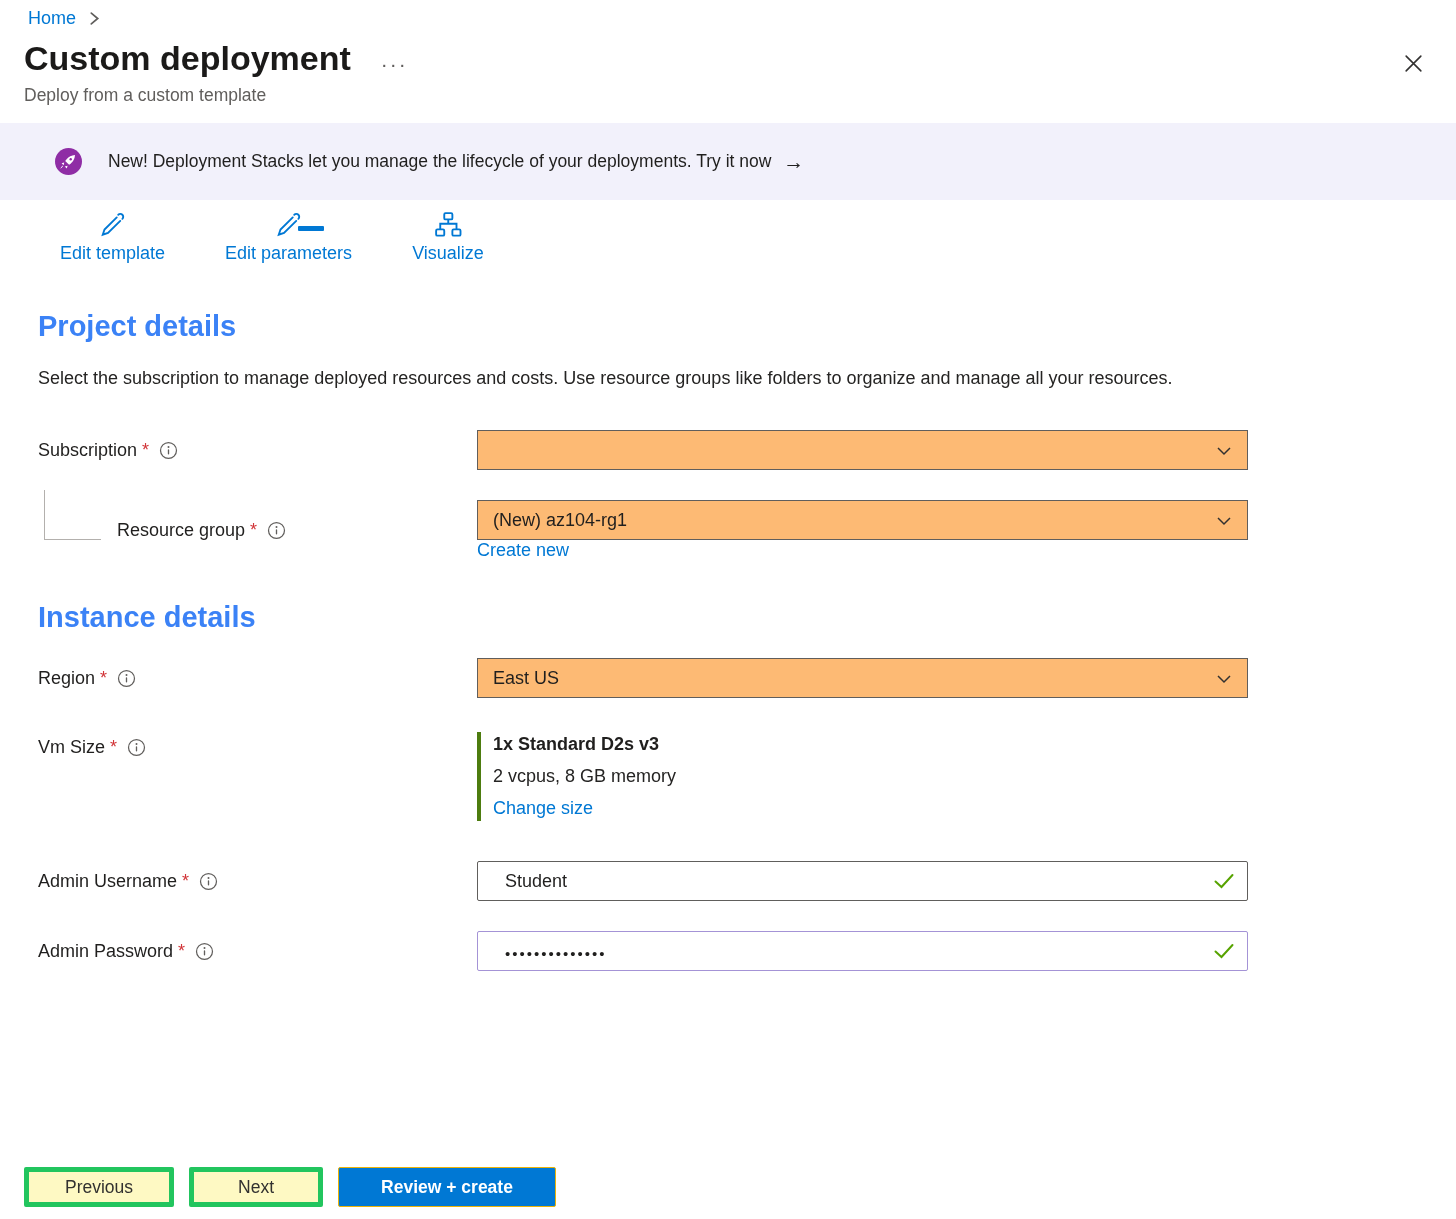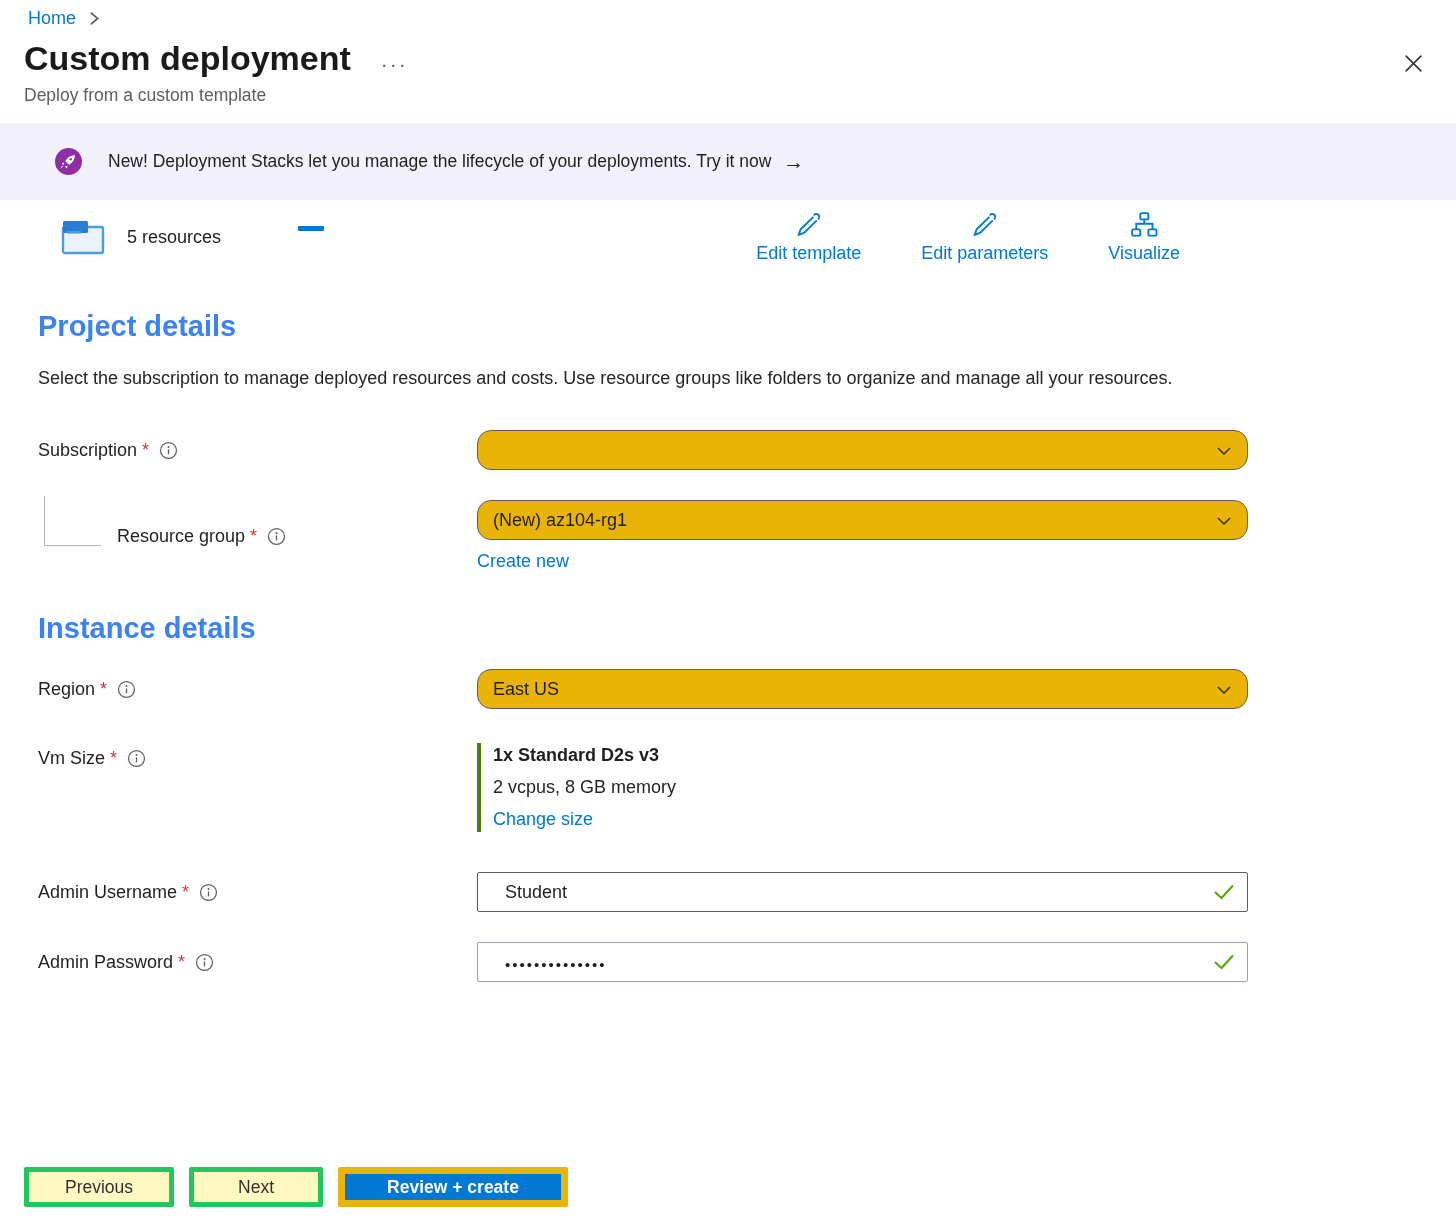--- a/index.html
+++ b/index.html
@@ -132,16 +132,6 @@
 <div class="clipped-frag"></div>
 
 <div class="template-row">
-  <div class="resource-tile">
-    <span>
-      <svg width="46" height="38" viewBox="0 0 46 38">
-        <rect x="3" y="9" width="40" height="26" rx="2" fill="#eaf3fc" stroke="#4a9ede" stroke-width="2.4"></rect>
-        <rect x="3" y="3" width="25" height="12" rx="1.5" fill="#2b7cd3"></rect>
-        <rect x="7" y="13" width="14" height="2.6" fill="#4a9ede"></rect>
-      </svg>
-    </span>
-    <span class="resource-label">5 resources</span>
-  </div>
 
   <div class="actions">
     <div class="action">

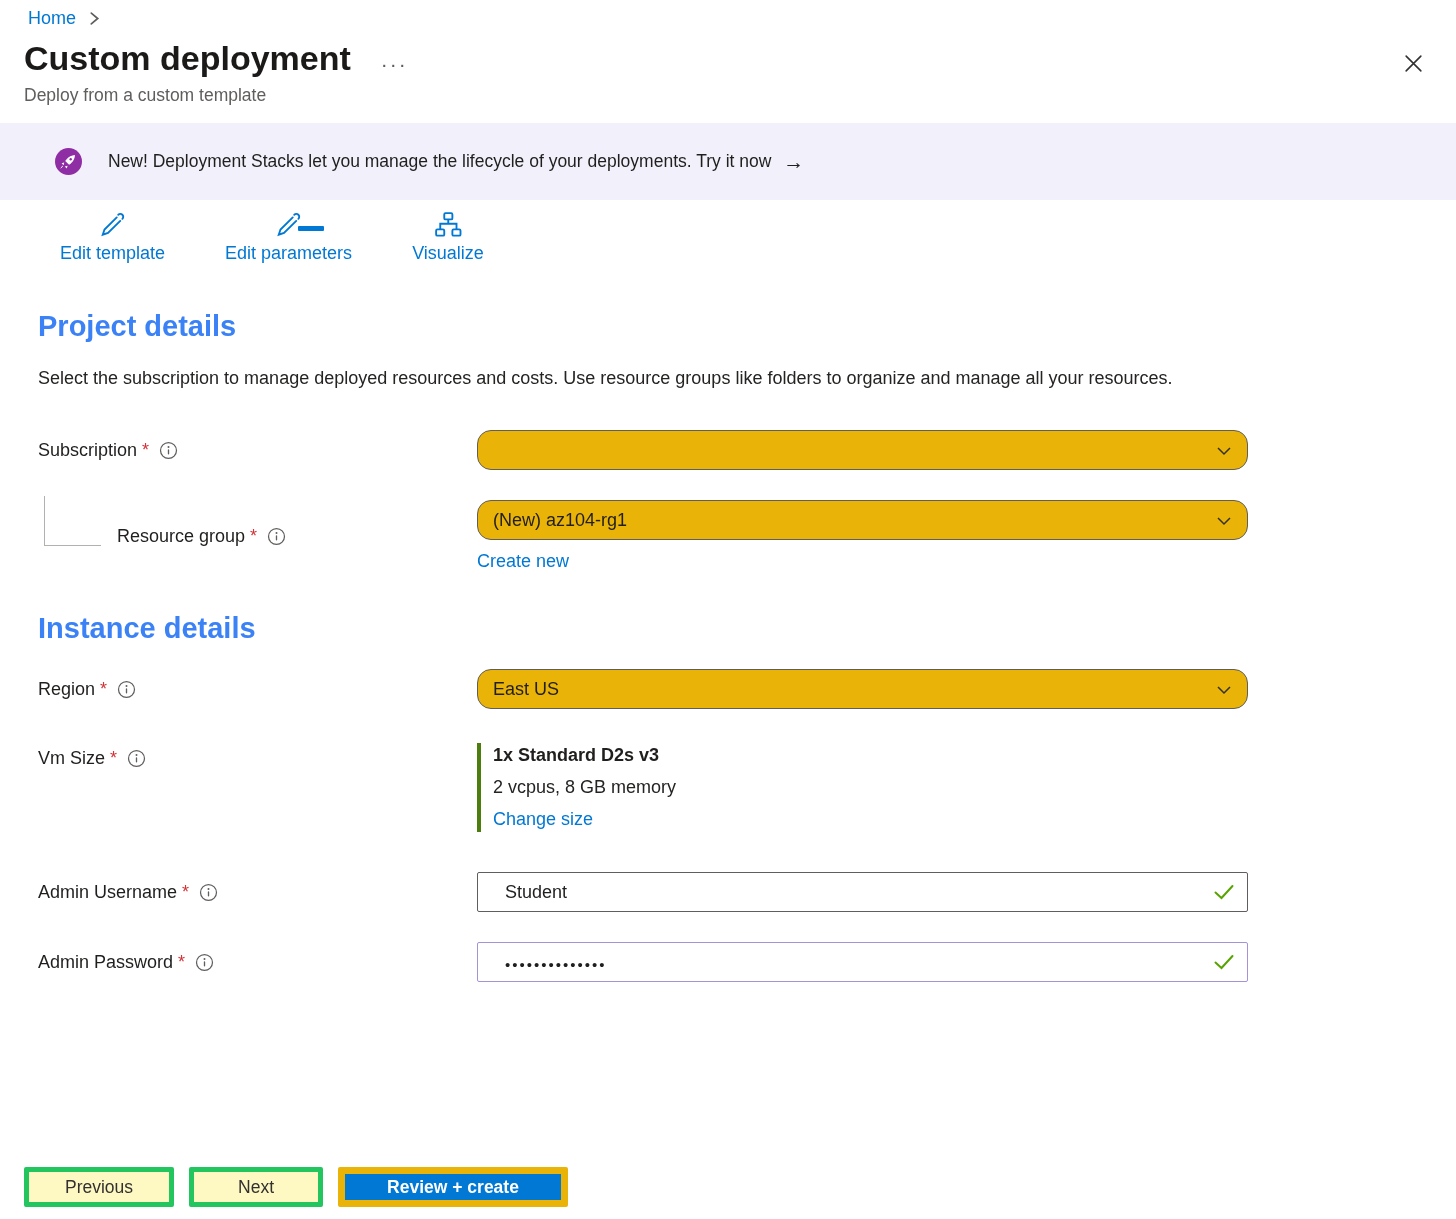--- a/index.html
+++ b/index.html
@@ -57,8 +57,8 @@
   .info-icon{display:inline-flex;margin-left:10px}
   .sub-row{margin-top:36px}
 
-  .combo{height:40px;border:1px solid #605e5c;border-radius:14px;display:flex;align-items:center;
-         padding:0 44px 0 15px;font-size:18px;background:#eab308;cursor:pointer;position:relative;color:#201f1e}
+  .combo{height:40px;border:1px solid #605e5c;border-radius:0;display:flex;align-items:center;
+         padding:0 44px 0 15px;font-size:18px;background:#fdba74;cursor:pointer;position:relative;color:#201f1e}
   .chev{position:absolute;right:15px;top:13px}
 
   .connector{position:absolute;left:6px;top:-30px;width:57px;height:50px;

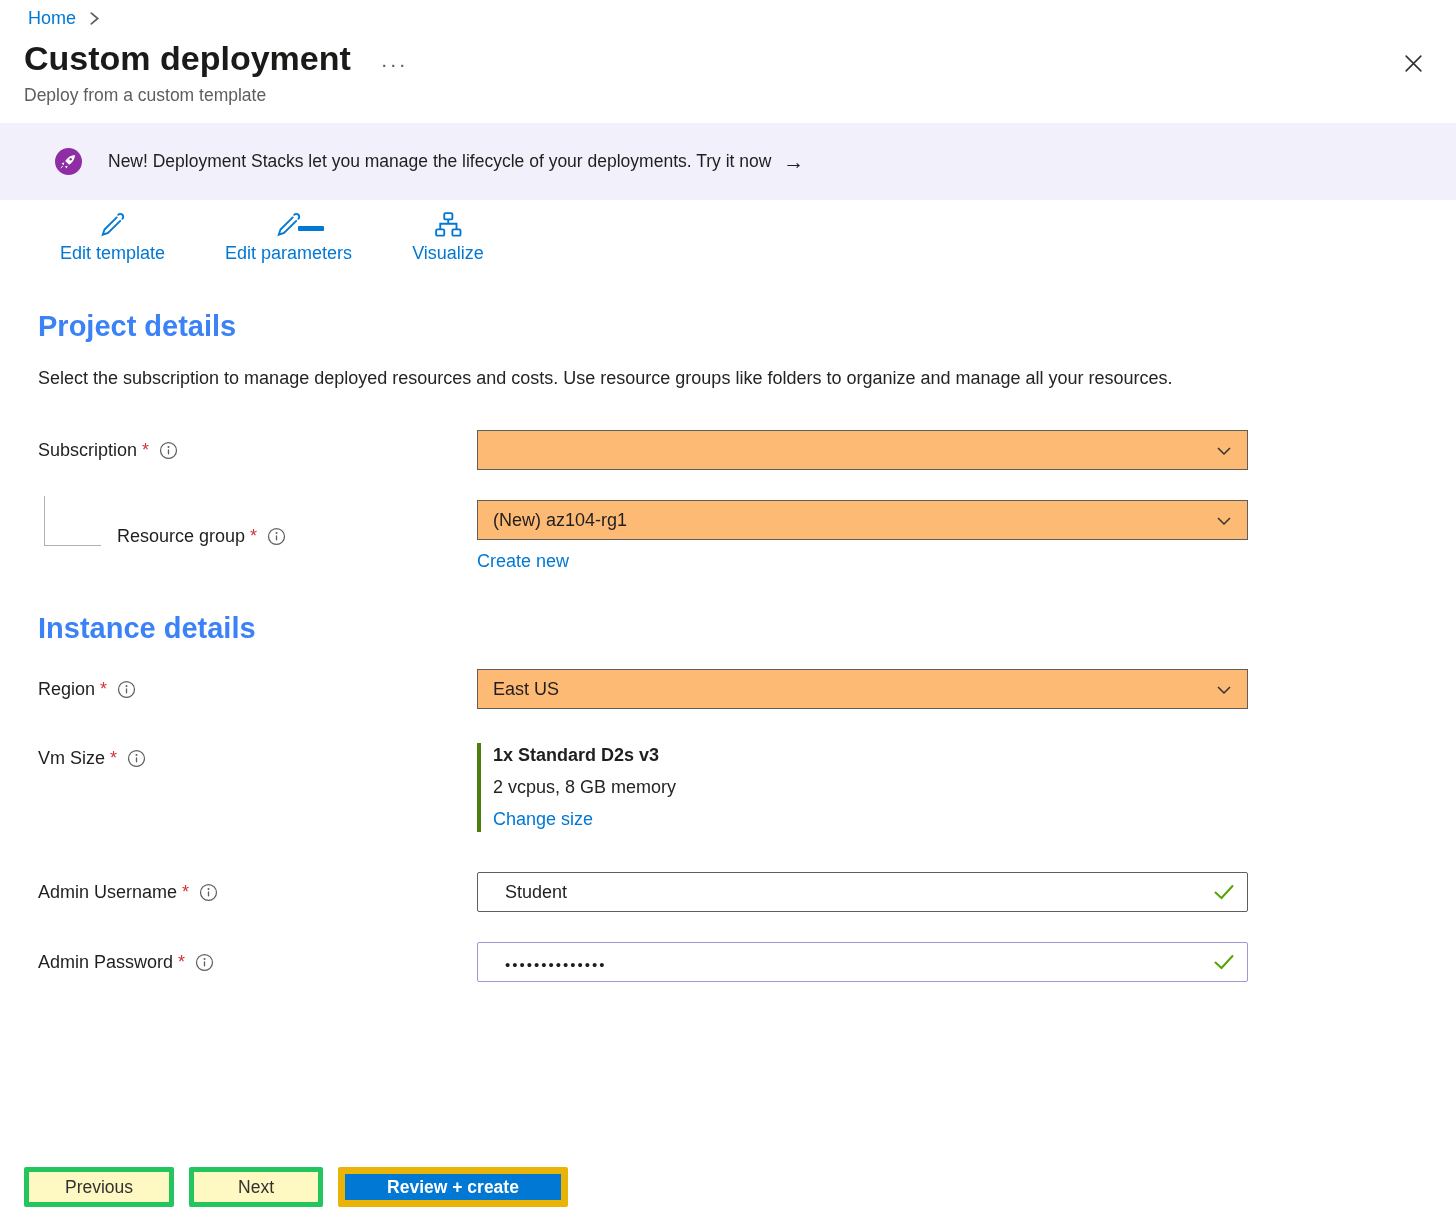--- a/index.html
+++ b/index.html
@@ -64,7 +64,7 @@
   .connector{position:absolute;left:6px;top:-30px;width:57px;height:50px;
              border-left:1px solid #b3b0ad;border-bottom:1px solid #b3b0ad}
   .rg-label{margin-left:79px}
-  .create-new{display:inline-block;margin-top:11px;font-size:18px}
+  .create-new{display:inline-block;margin-top:0;font-size:18px}
 
   .instance-heading{margin-top:40px}
   .region-row{margin-top:24px}

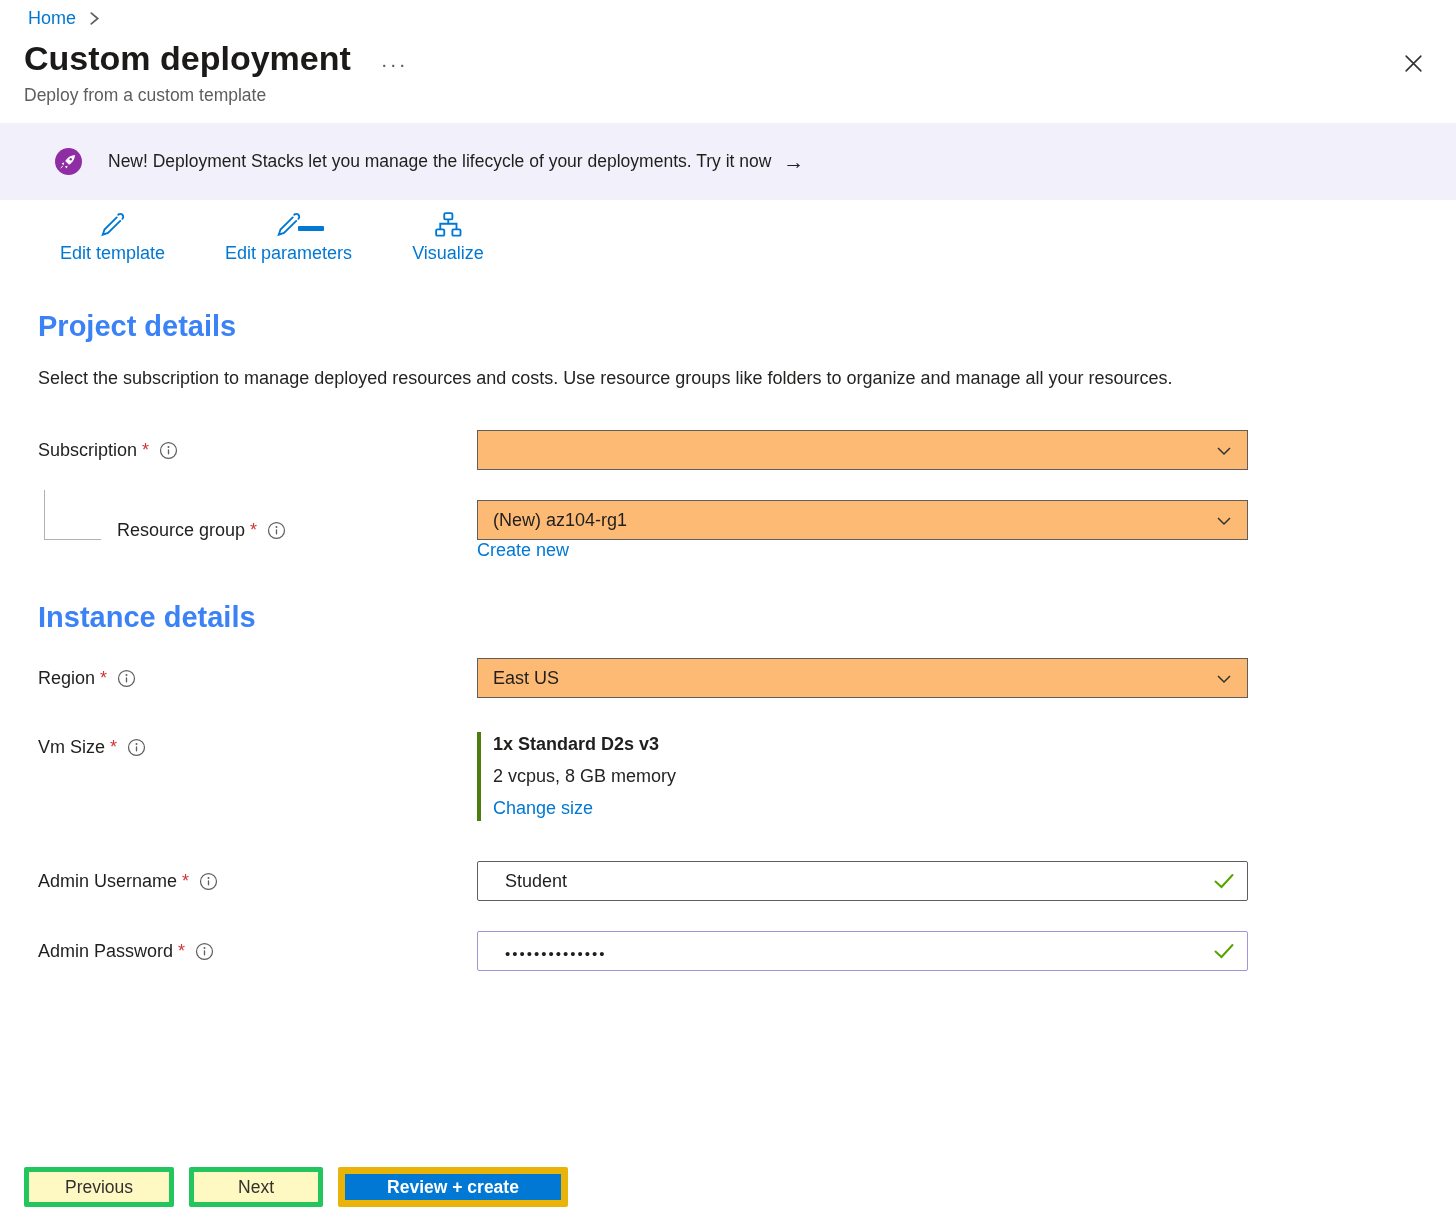--- a/index.html
+++ b/index.html
@@ -86,7 +86,7 @@
   .btn{height:40px;font-size:17.5px;border-radius:2px;cursor:pointer;font-family:"Liberation Sans",sans-serif}
   .btn-secondary{background:#fef9c3;border:5px solid #22c55e;color:#323130;padding:0 36px}
   .btn-next{padding:0 44px}
-  .btn-primary{background:#0078d4;border:7px solid #eab308;color:#fff;padding:0 42px;font-weight:700}
+  .btn-primary{background:#0078d4;border:1px solid #eab308;color:#fff;padding:0 42px;font-weight:700}
 </style>
 </head>
 <body>

